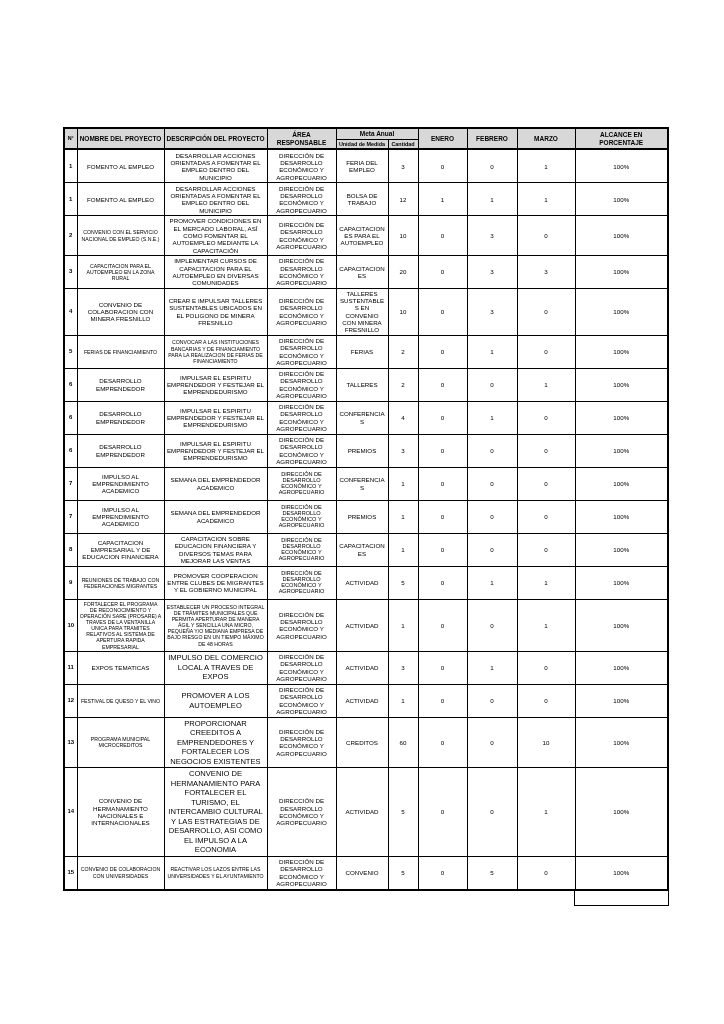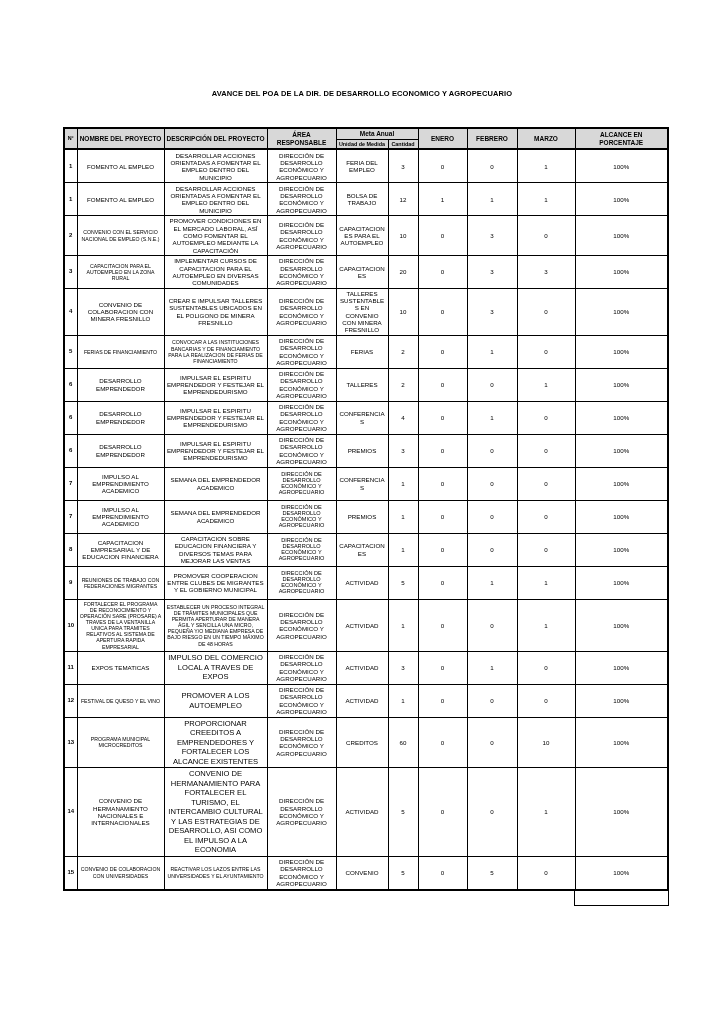--- a/index.html
+++ b/index.html
@@ -73,7 +73,6 @@
 <body>
 
 <div class="doc-title">
-  <div>AVANCE DEL POA DE LA DIR. DE DESARROLLO ECONOMICO Y AGROPECUARIO</div>
 </div>
 
 <div class="table-wrap">

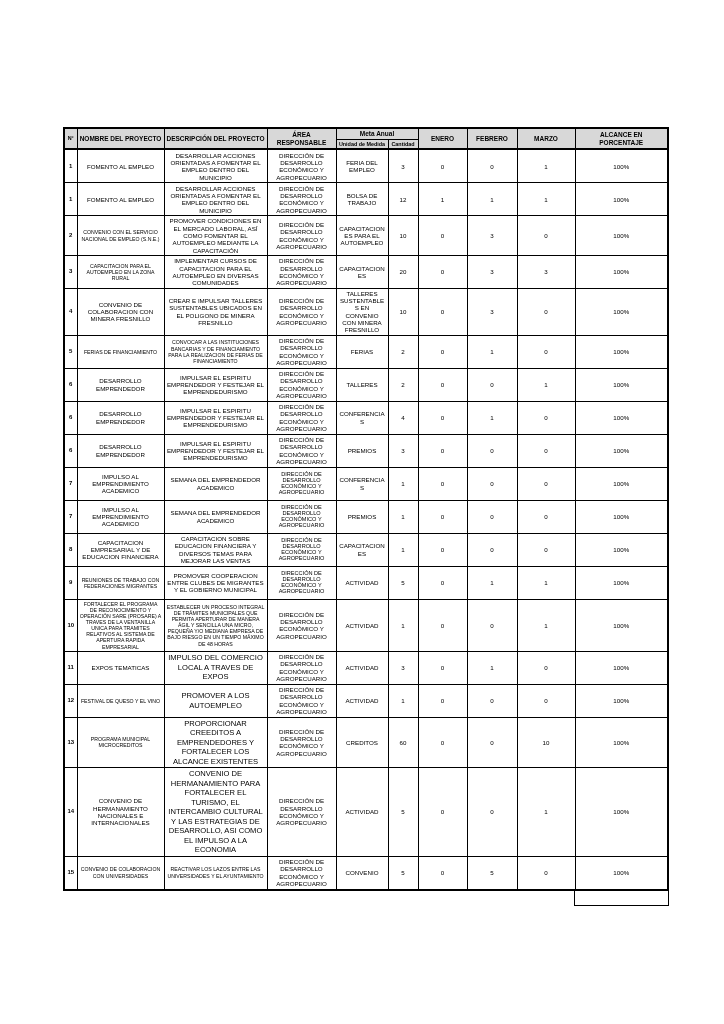--- a/index.html
+++ b/index.html
@@ -302,7 +302,7 @@
         <tr>
     <td class="c-num">13</td>
     <td class="c-nombre sm">PROGRAMA MUNICIPAL MICROCREDITOS</td>
-    <td class="c-desc lg">PROPORCIONAR CREEDITOS A EMPRENDEDORES Y FORTALECER LOS ALCANCE EXISTENTES</td>
+    <td class="c-desc lg">PROPORCIONAR CREEDITOS A EMPRENDEDORES Y FORTALECER LOS NEGOCIOS EXISTENTES</td>
     <td class="c-area">DIRECCIÓN DE DESARROLLO ECONÓMICO Y AGROPECUARIO</td>
     <td class="c-unidad">CREDITOS</td>
     <td class="c-cant">60</td>

